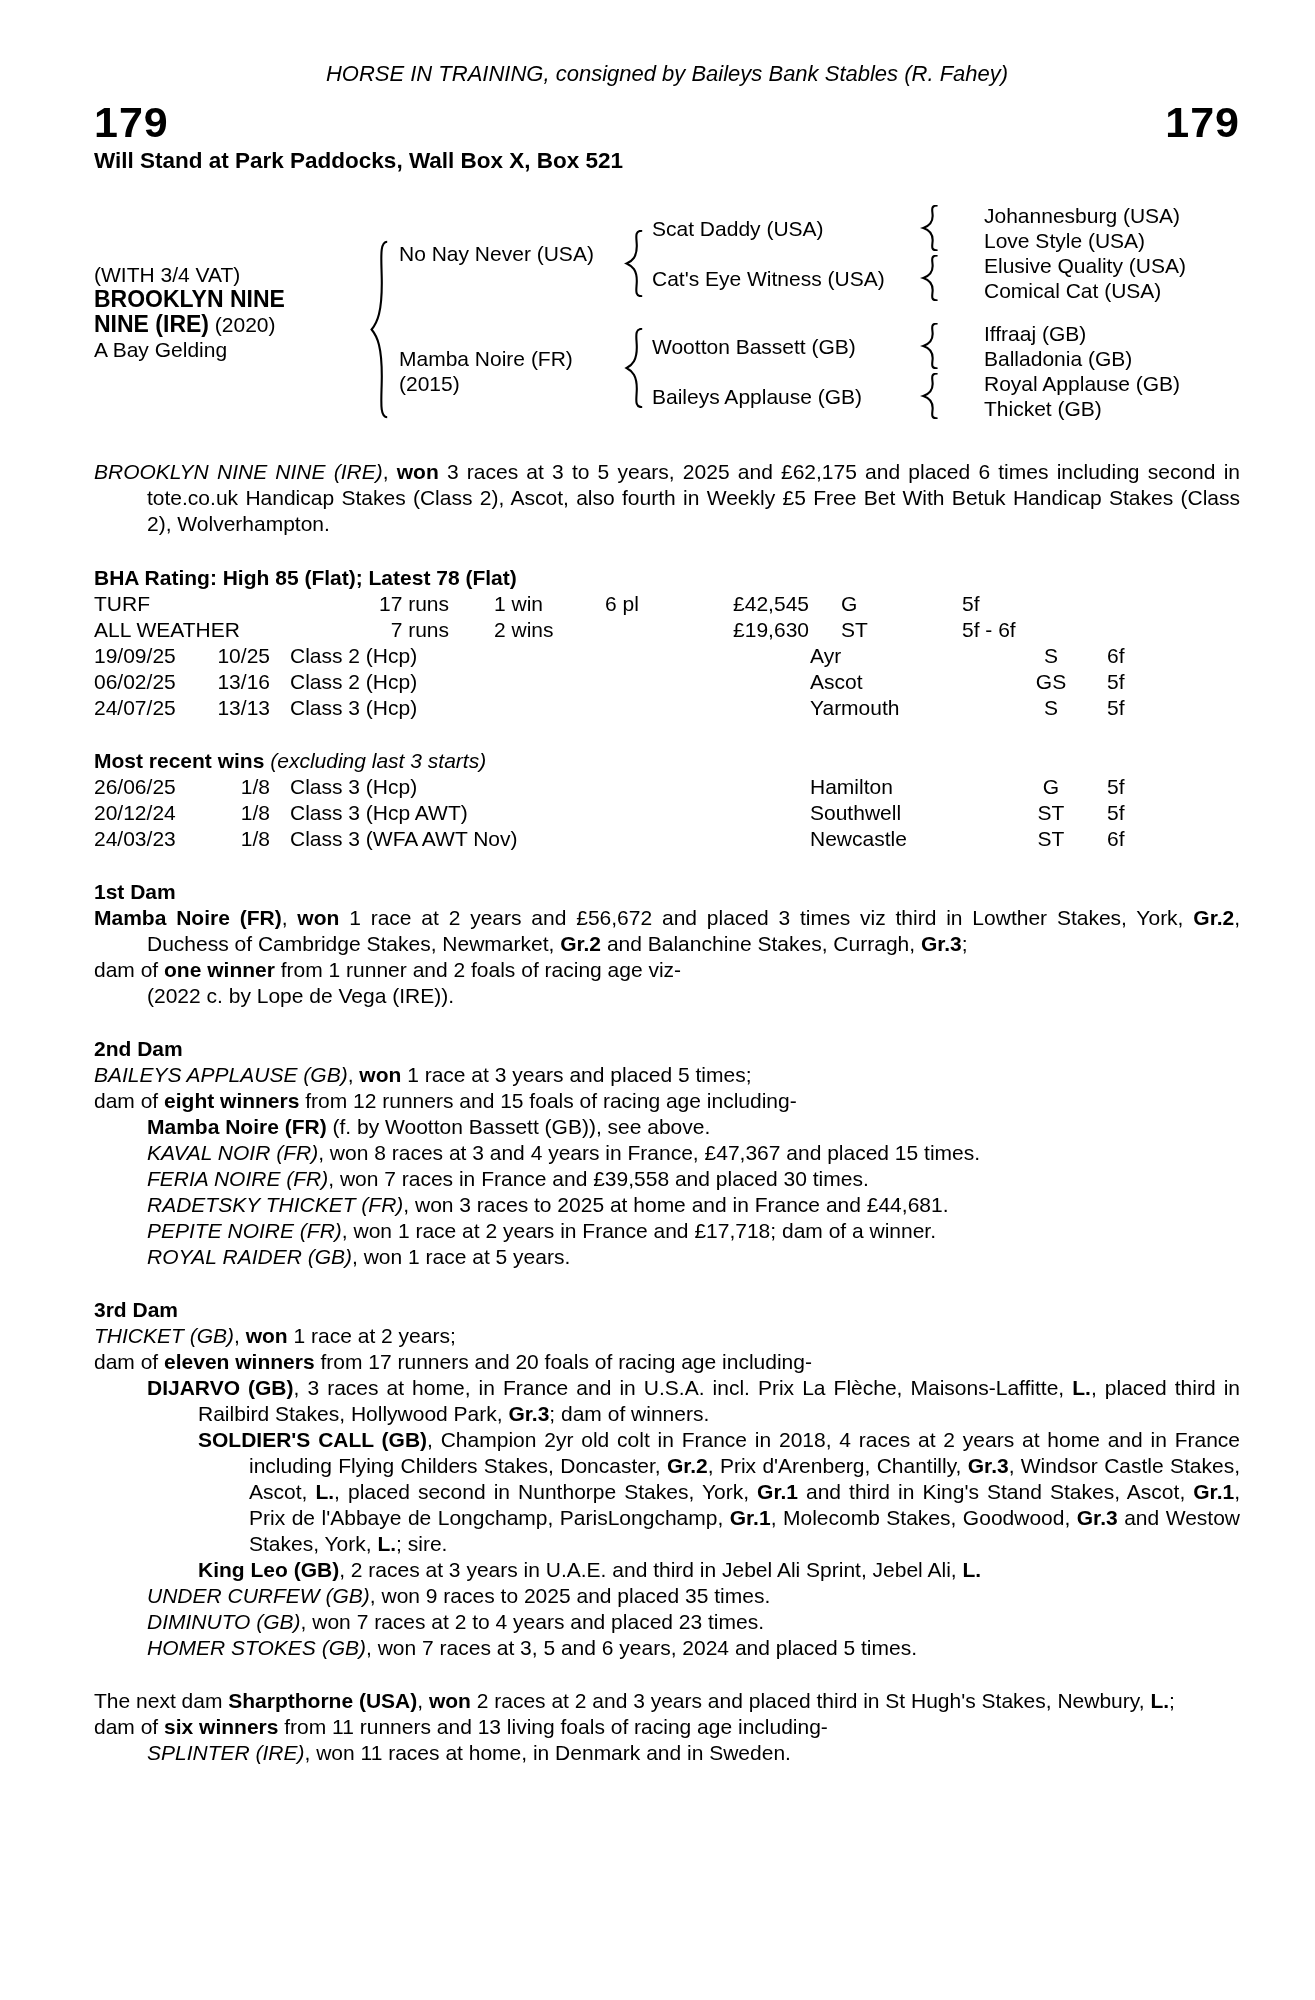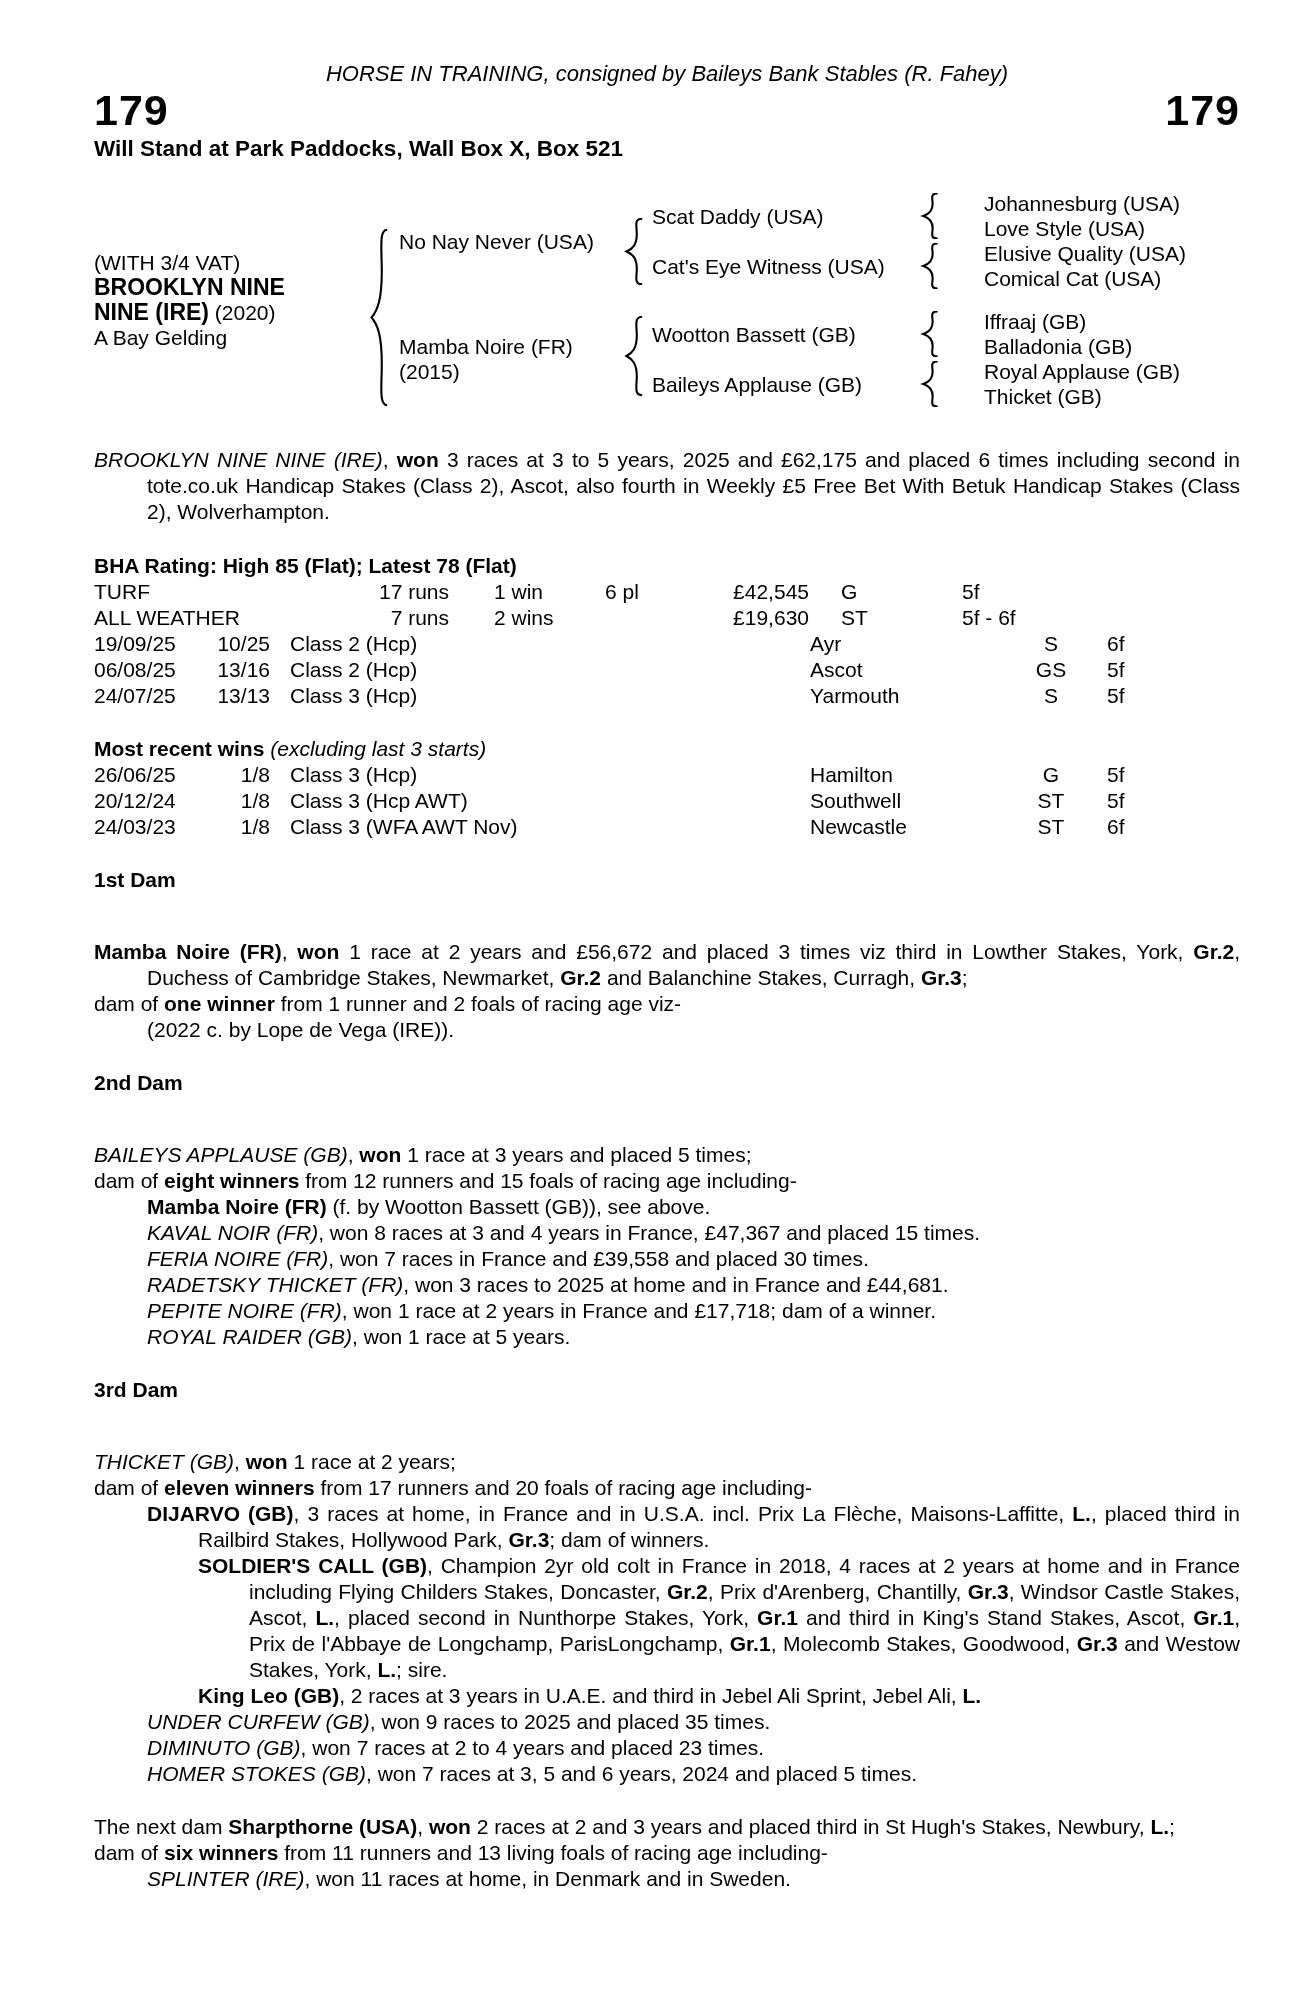--- a/index.html
+++ b/index.html
@@ -18,7 +18,7 @@
 
   
   .consignor { margin-top: 62px; text-align: center; font-style: italic; font-size: 22px; line-height: 24px; }
-  .lots-row { display: flex; justify-content: space-between; align-items: flex-end; margin-top: 4px; }
+  .lots-row { display: flex; justify-content: space-between; align-items: flex-end; margin-top: 16px; }
   .lot-num { font-size: 43px; font-weight: 700; line-height: 40px; letter-spacing: 1px; }
   .stand { font-size: 22.5px; font-weight: 700; line-height: 24px; margin-top: 7px; }
 

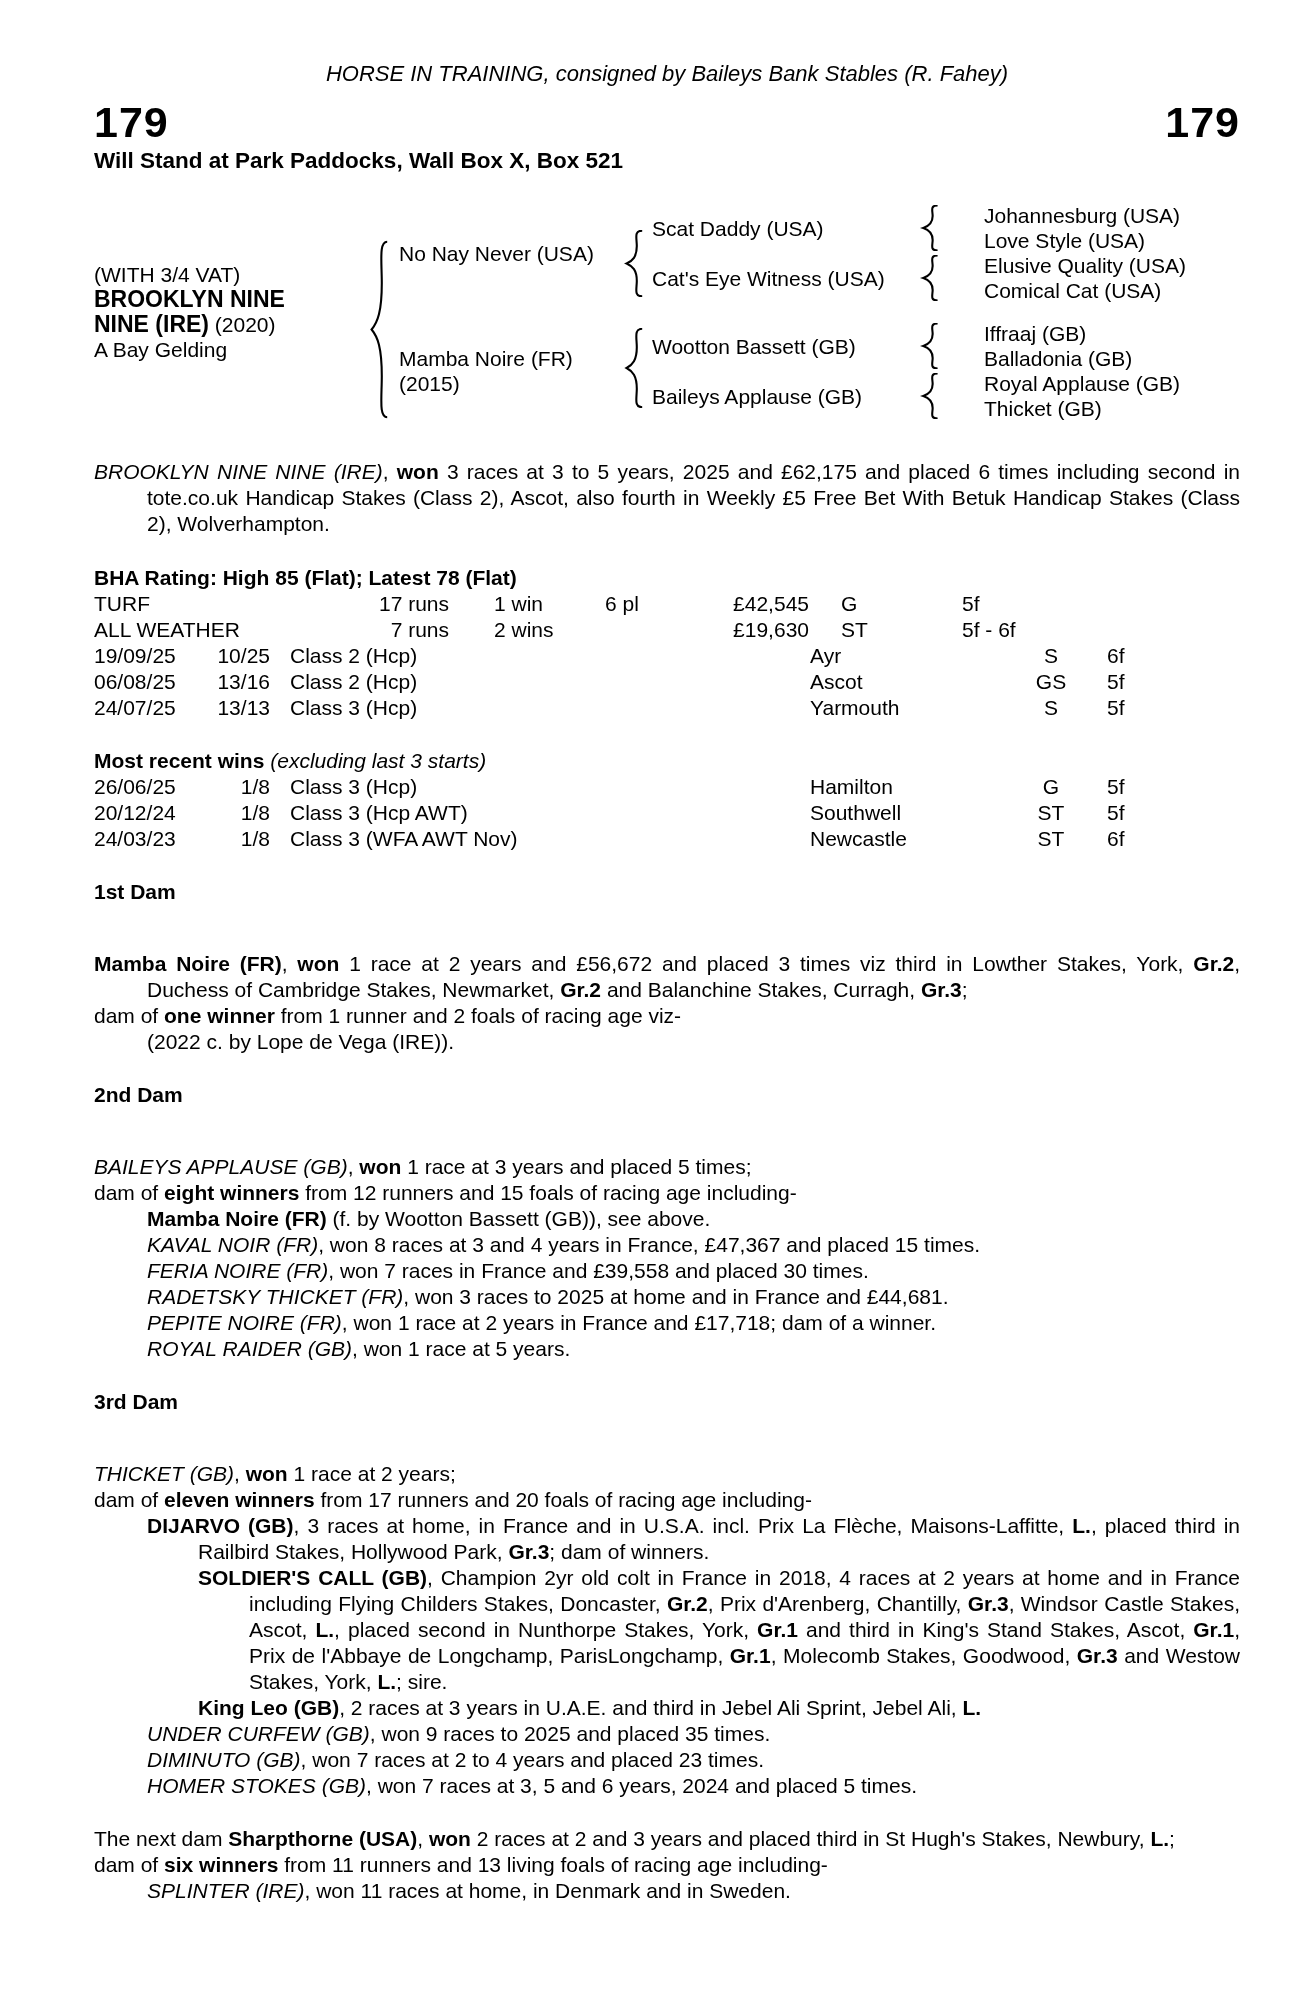--- a/index.html
+++ b/index.html
@@ -194,7 +194,7 @@
     <span class="r-dist">6f</span>
   </div>
   <div class="race-row">
-    <span class="r-date">06/08/25</span>
+    <span class="r-date">06/02/25</span>
     <span class="r-pos">13/16</span>
     <span class="r-cls">Class 2 (Hcp)</span>
     <span class="r-course">Ascot</span>

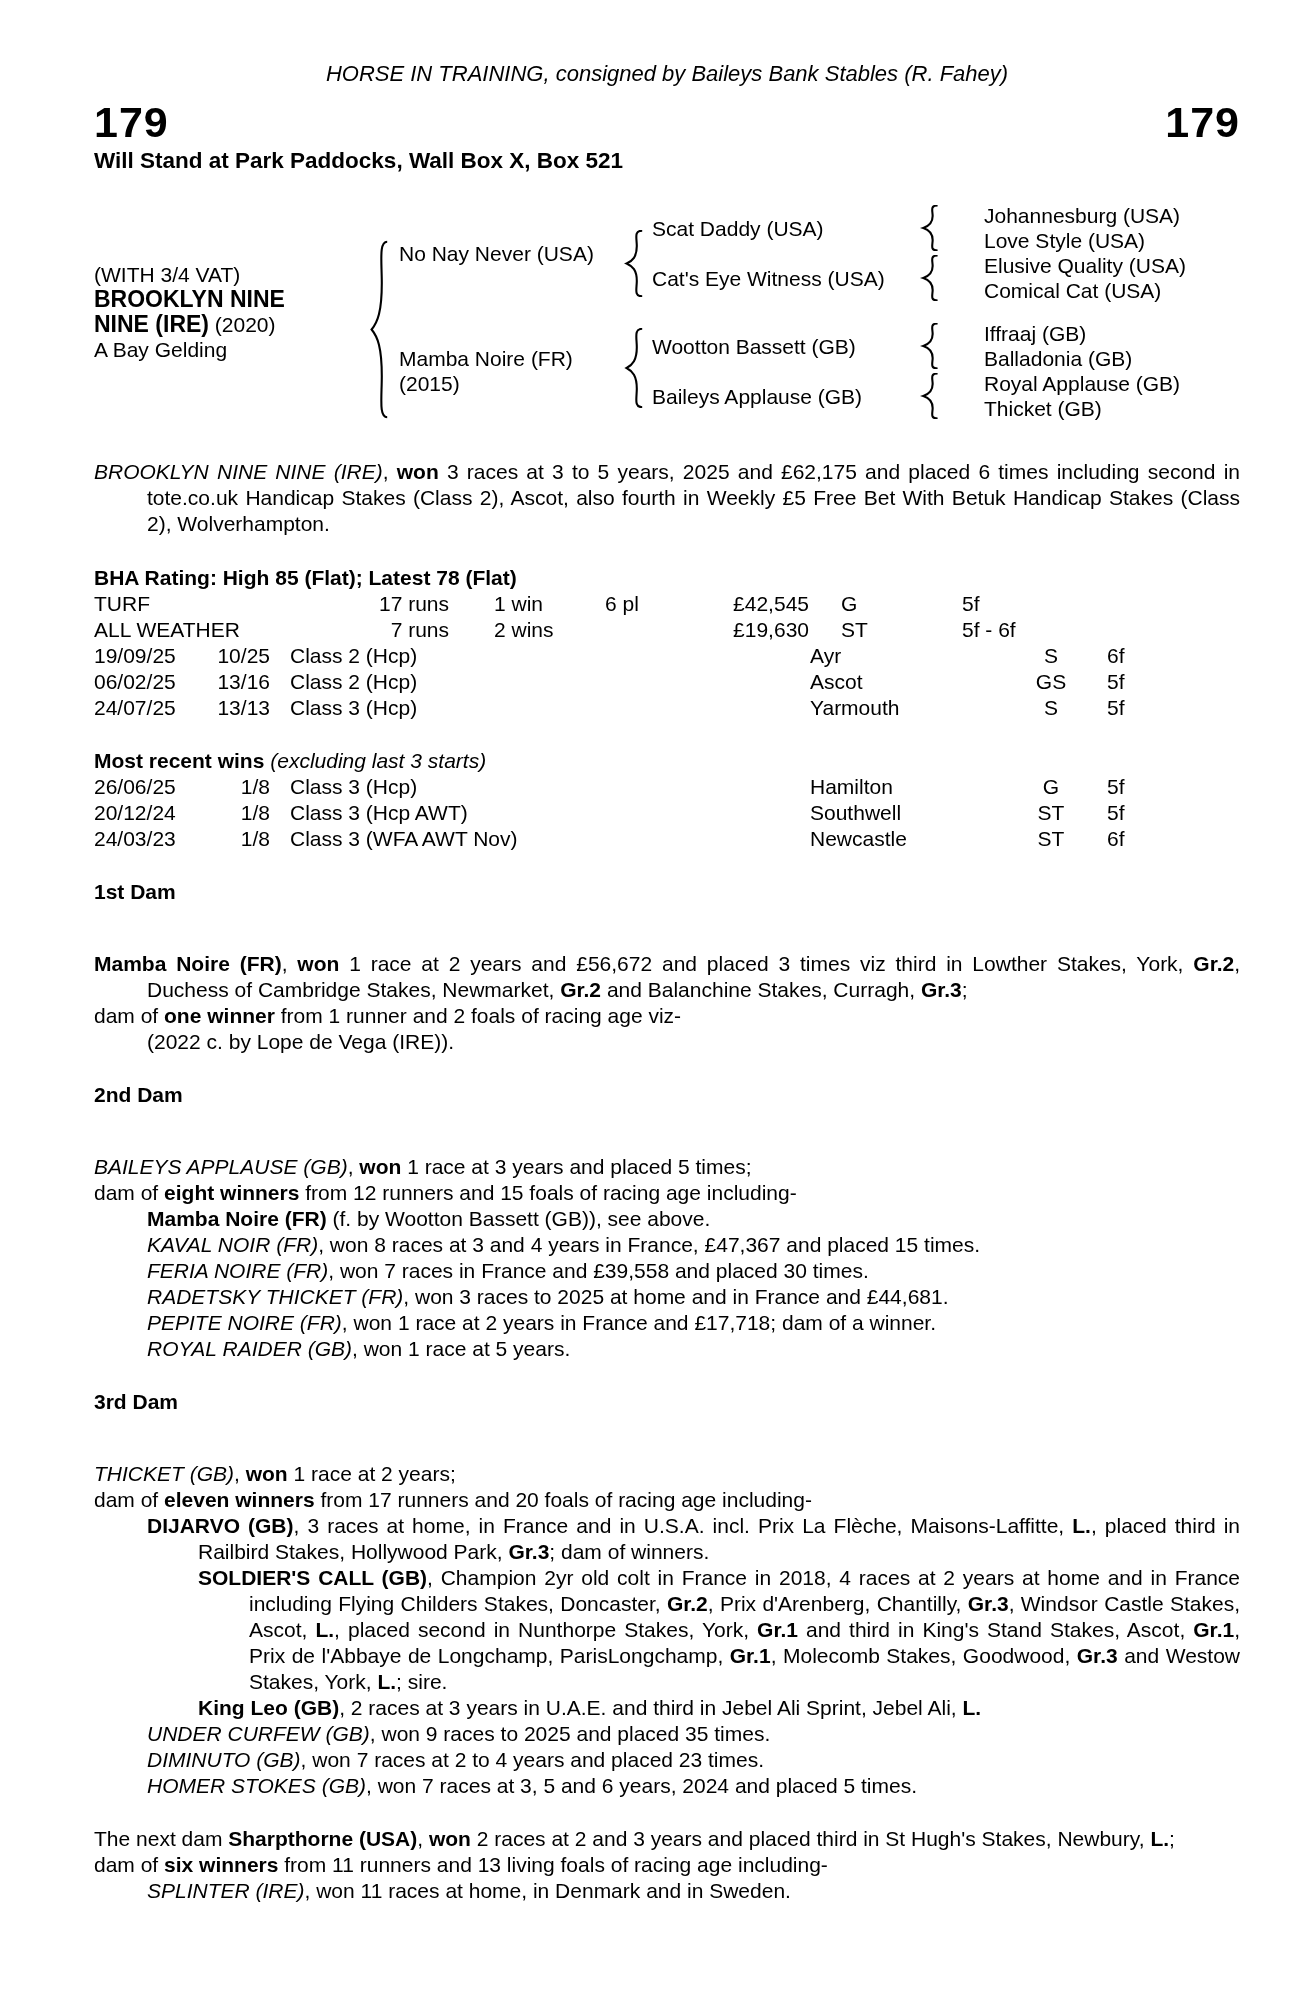--- a/index.html
+++ b/index.html
@@ -51,7 +51,7 @@
 
   
   p { margin: 0; text-align: justify; }
-  .hang  { padding-left: 53px; text-indent: -53px; margin-top: 46px; }
+  .hang  { padding-left: 53px; text-indent: -53px; }
   .i1    { padding-left: 53px; }
   .hang2 { padding-left: 104px; text-indent: -51px; }
   .i2    { padding-left: 104px; }

